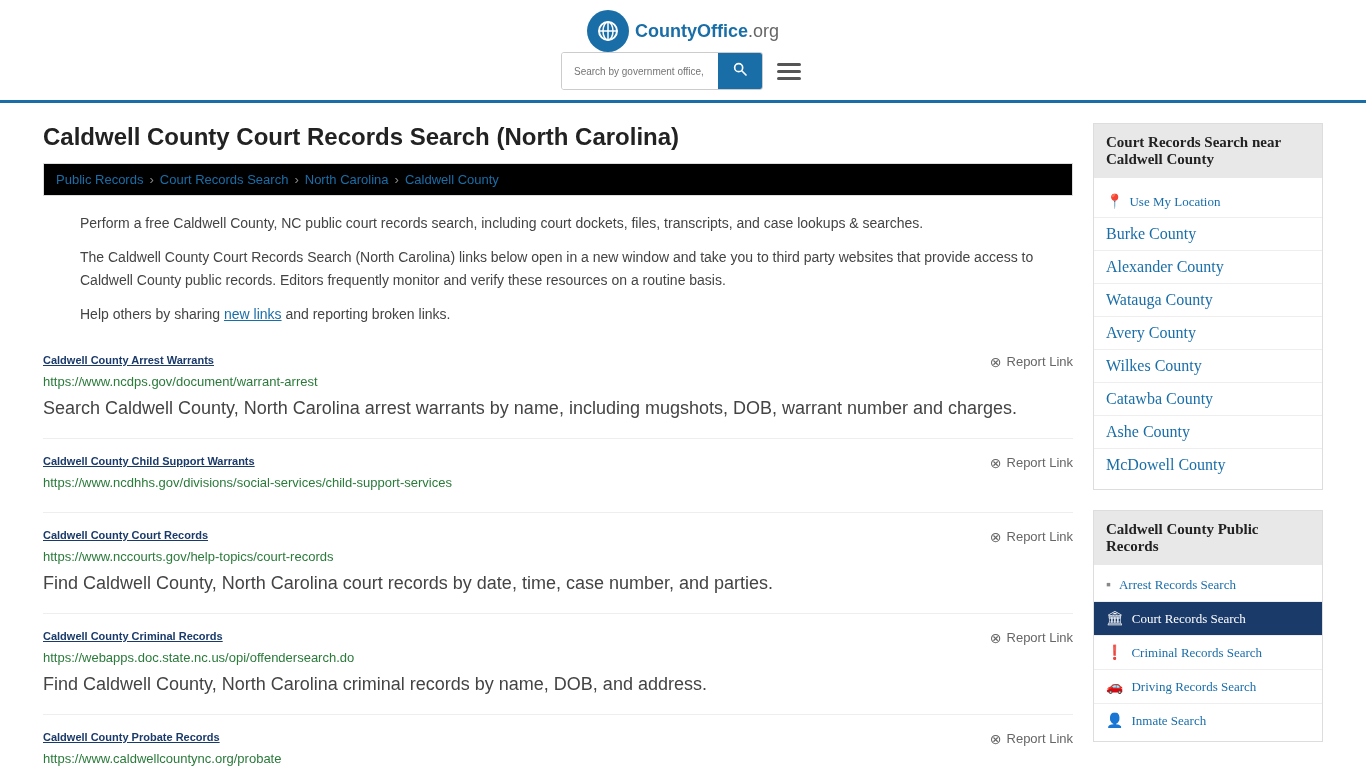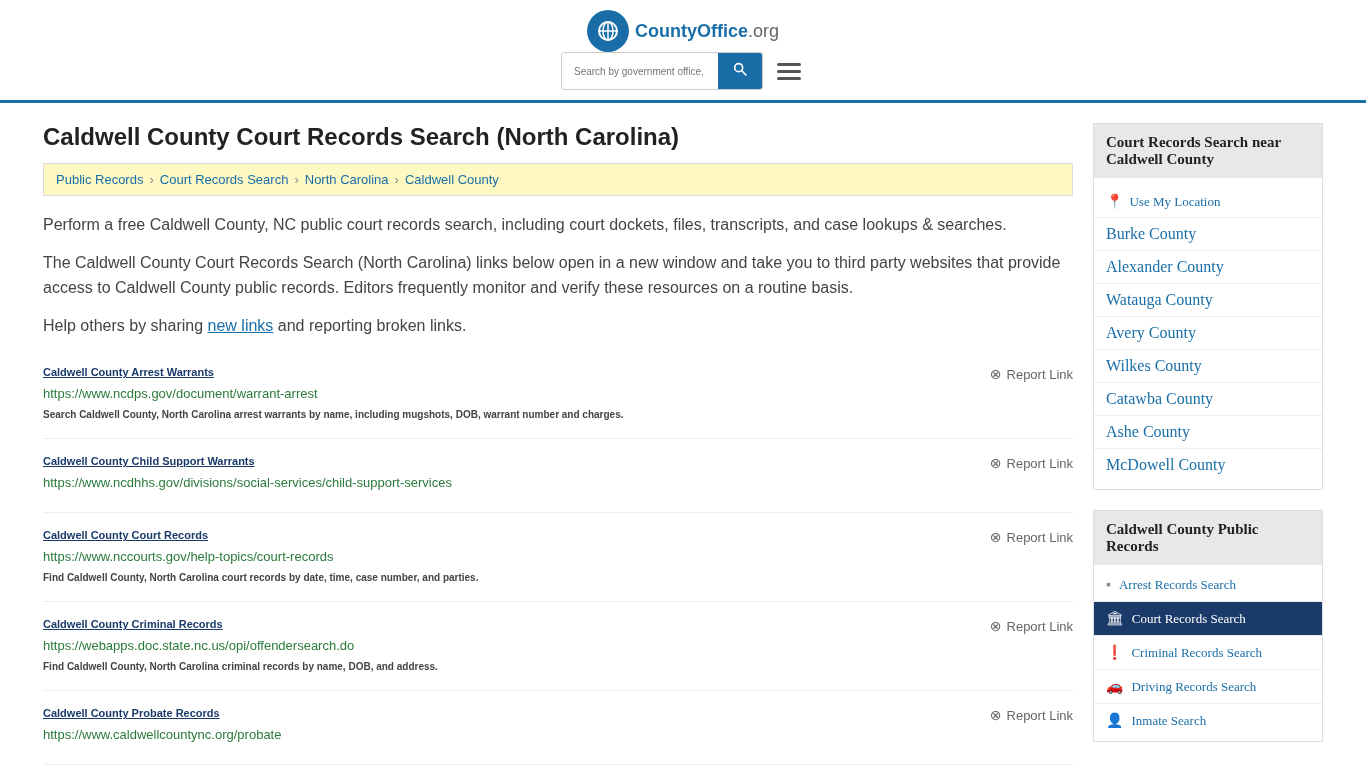--- a/index.html
+++ b/index.html
@@ -102,7 +102,7 @@
 
     
     #breadcrumb {
-      background: #fef9c3;
+      background: #000000;
       border: 1px solid #ddd;
       padding: 8px 12px;
       font-size: 13px;

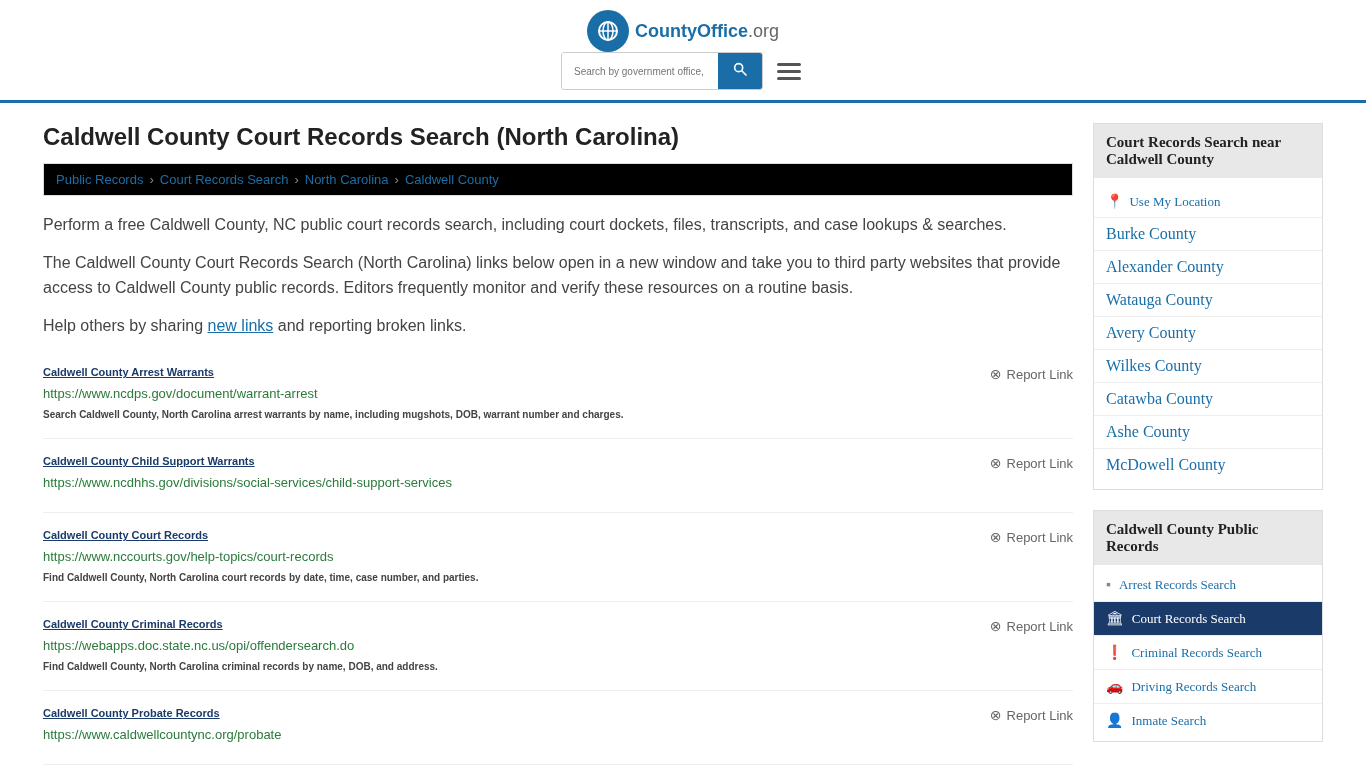--- a/index.html
+++ b/index.html
@@ -117,10 +117,11 @@
 
     
     .description-text {
-      font-size: 16px;
+      font-size: 14px;
       color: #444;
       line-height: 1.6;
       margin-bottom: 12px;
+      margin-left: 37px;
     }
     .description-text a { color: #1a6ea8; }
 

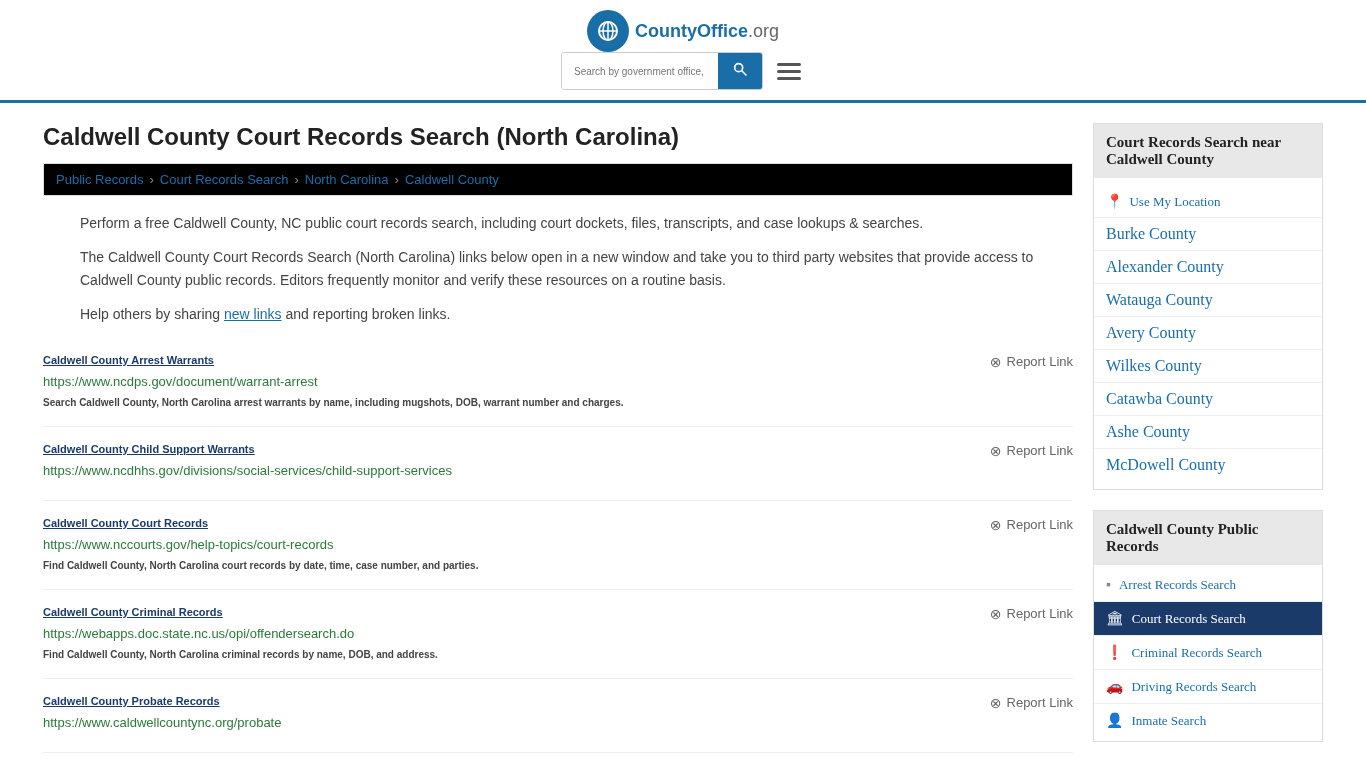--- a/index.html
+++ b/index.html
@@ -160,10 +160,9 @@
       margin-bottom: 6px;
     }
     .record-desc {
-      font-size: 10px;
+      font-size: 18px;
       color: #444;
       line-height: 1.5;
-      font-weight: bold;
     }
 
     

